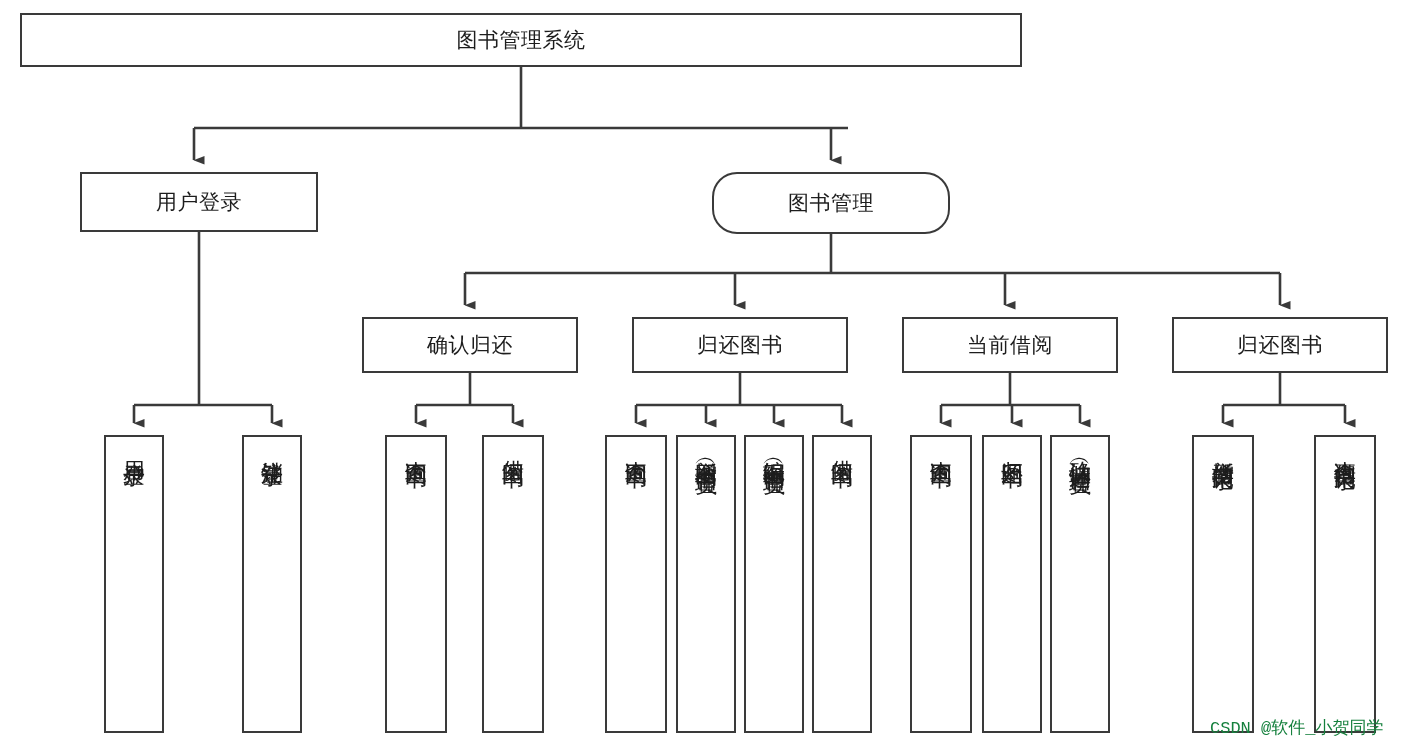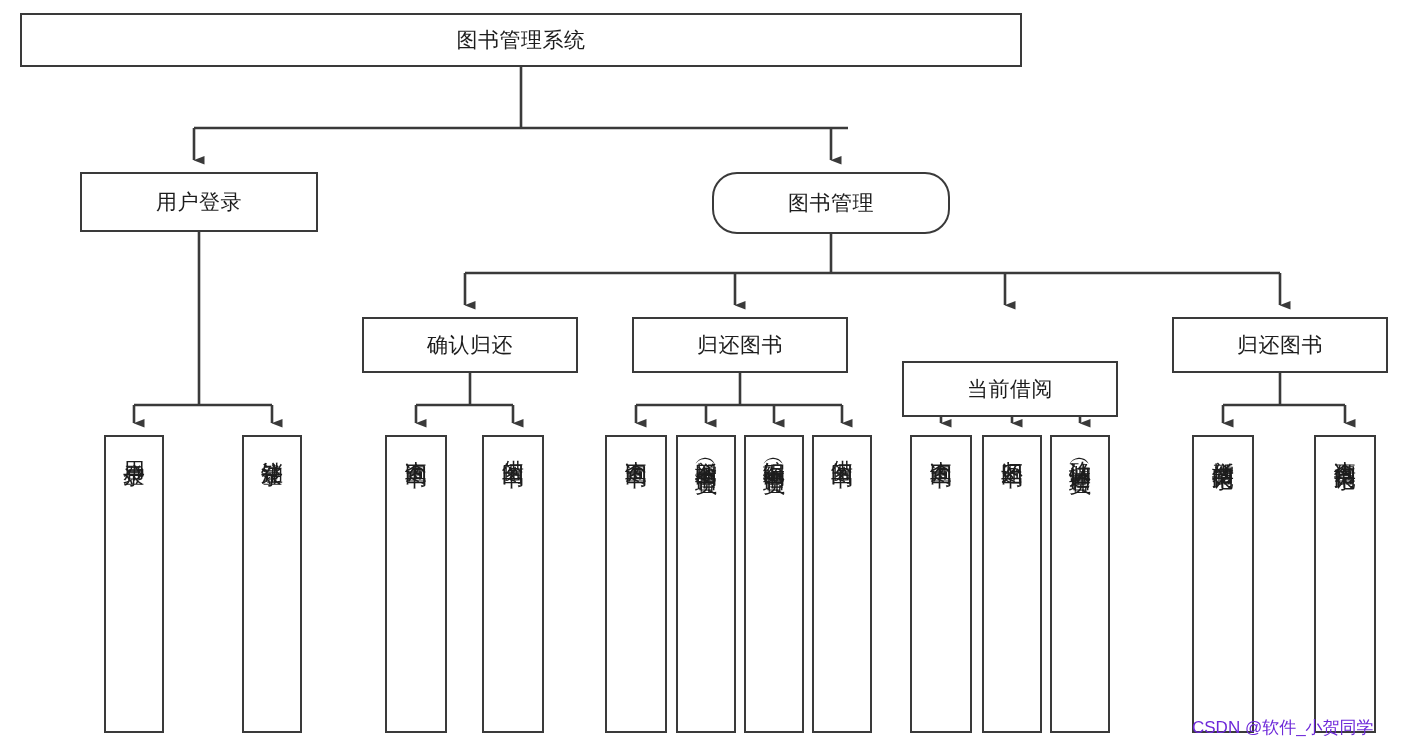--- a/index.html
+++ b/index.html
@@ -144,7 +144,7 @@
   <div class="node horiz" style="left:632px; top:317px; width:216px; height:56px;">
     <span class="label">归还图书</span>
   </div>
-  <div class="node horiz" style="left:902px; top:317px; width:216px; height:56px;margin-top:44px;">
+  <div class="node horiz" style="left:902px; top:317px; width:216px; height:56px;">
     <span class="label">当前借阅</span>
   </div>
   <div class="node horiz" style="left:1172px; top:317px; width:216px; height:56px;">

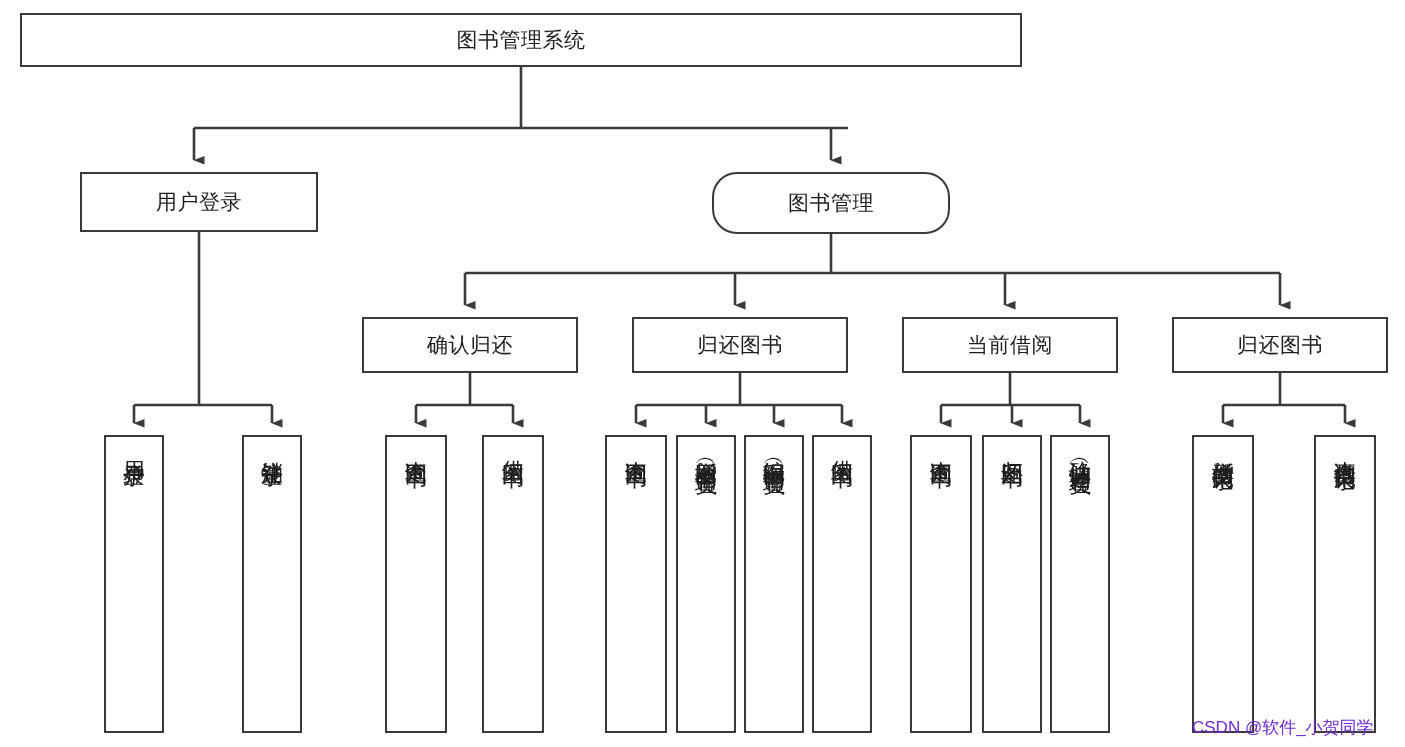--- a/index.html
+++ b/index.html
@@ -65,11 +65,12 @@
   }
   .watermark {
     position: absolute;
-    color: #6d28d9;
+    color: #15803d;
     font-size: 17px;
     white-space: nowrap;
     z-index: 5;
-    font-family: Liberation Sans, sans-serif;
+    font-family: Liberation Mono, monospace;
+    padding-left: 18px;
   }
 </style>
 </head>

